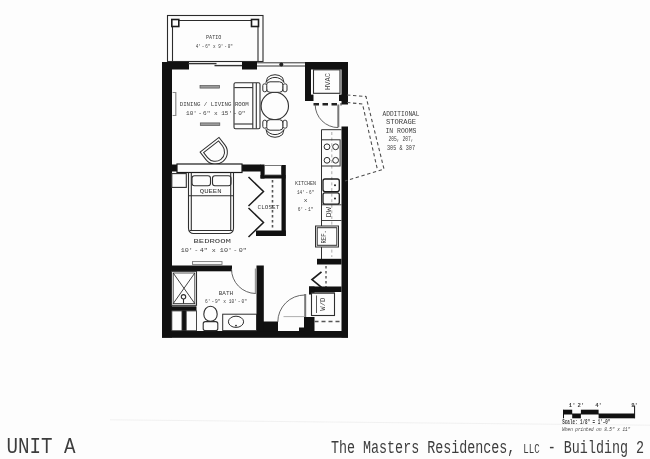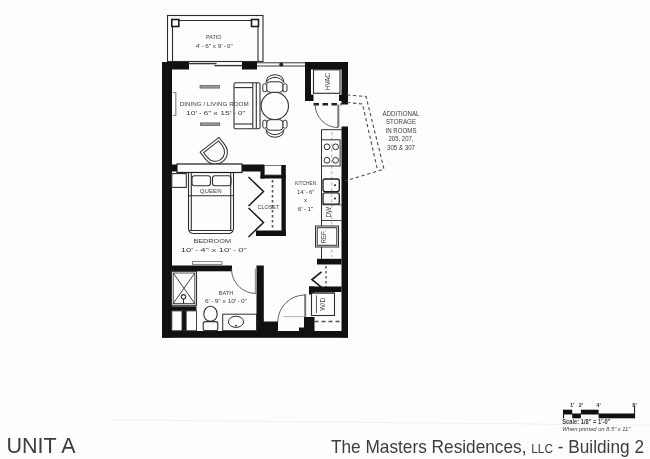--- a/index.html
+++ b/index.html
@@ -4,7 +4,7 @@
 <style>
   html,body{margin:0;padding:0;background:#ffffff;}
   .page{position:relative;width:650px;height:459px;background:#fdfdfd;overflow:hidden;
-        font-family:Liberation Sans, sans-serif;}
+        font-family:Liberation Mono, monospace;}
   svg{position:absolute;left:0;top:0;filter:blur(0.3px);}
   text{fill:#3d3d3d;}
 </style>

